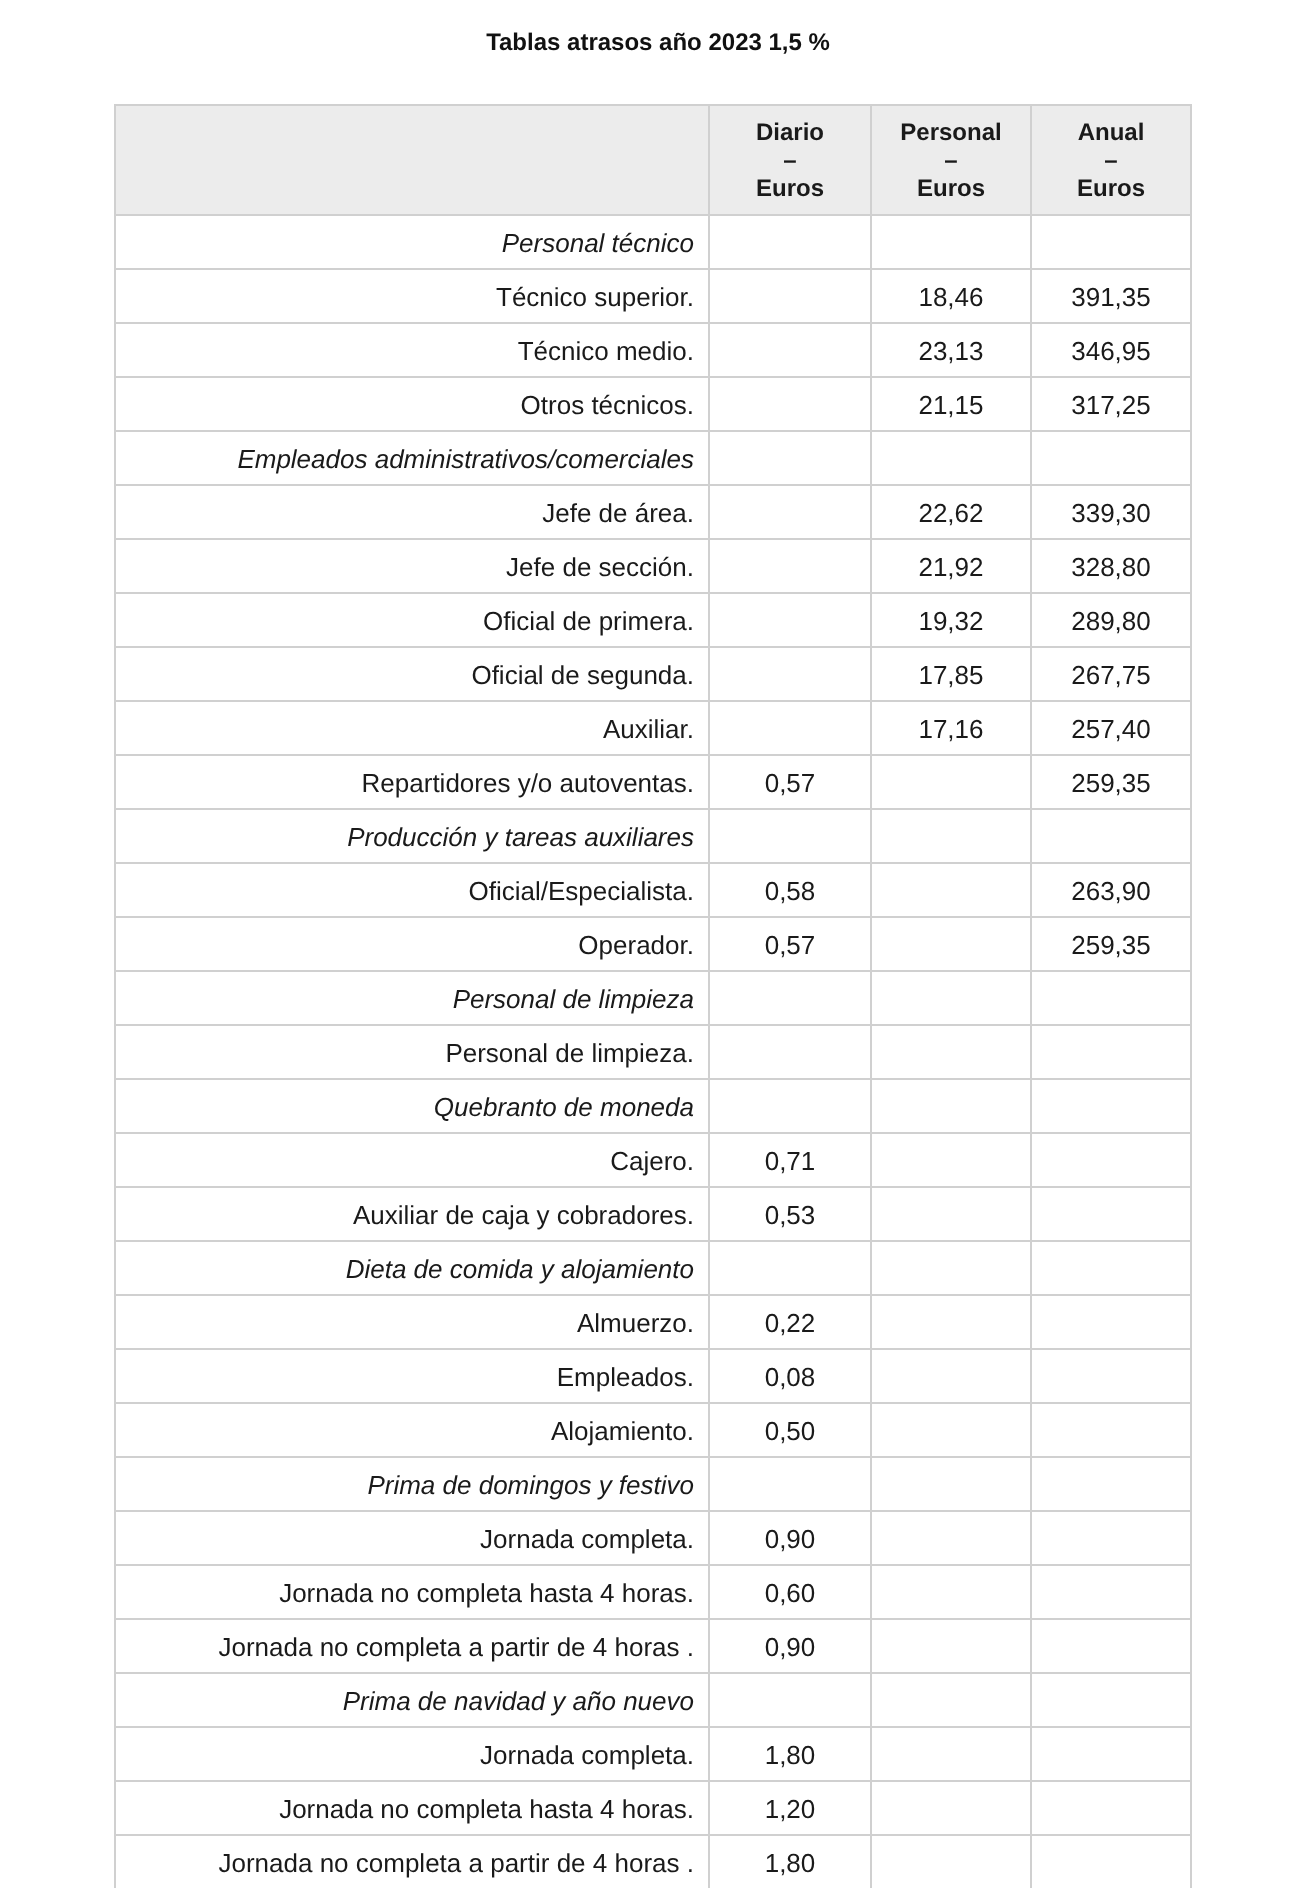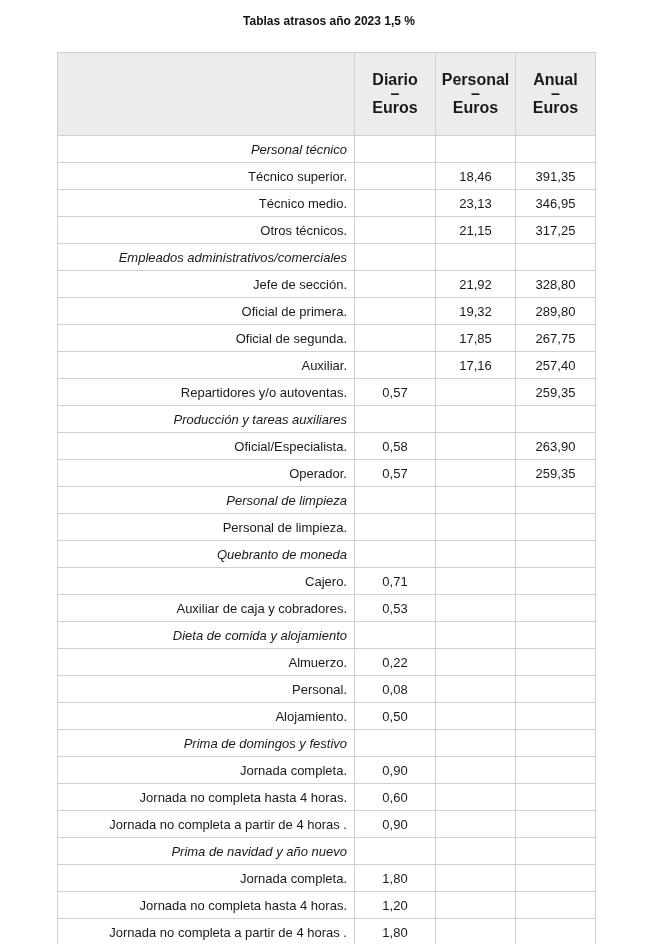--- a/index.html
+++ b/index.html
@@ -39,8 +39,8 @@
   table.atrasos th{
     background:var(--header-bg);
     font-weight:bold;
-    font-size:16px;
-    padding:20px 2px;
+    font-size:12px;
+    padding:6px 2px;
     vertical-align:middle;
   }
   table.atrasos th div{line-height:14px;text-align:center;}

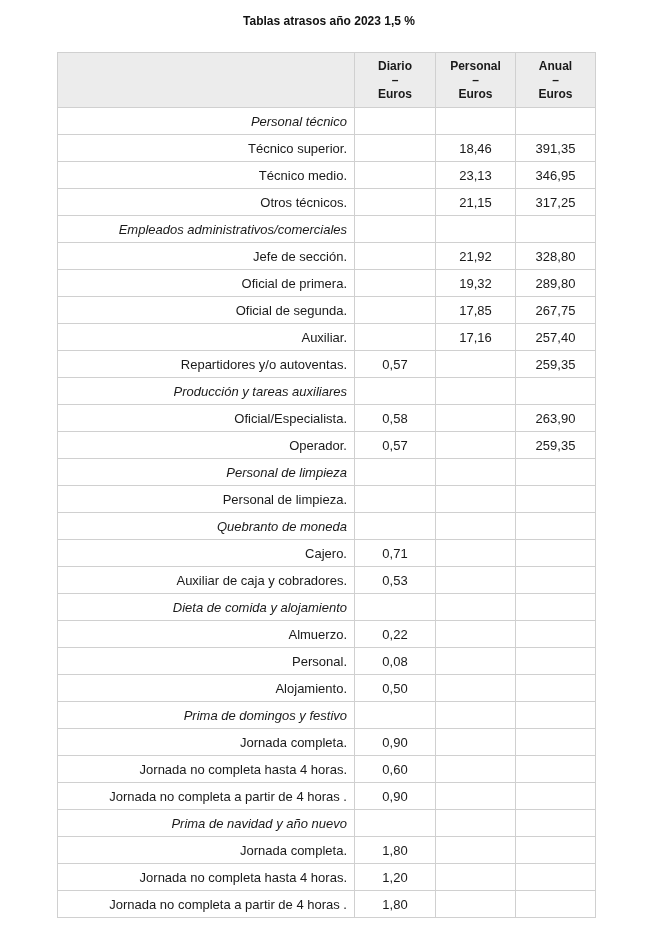--- a/index.html
+++ b/index.html
@@ -120,6 +120,12 @@
           <td class="num-cell"></td>
         </tr>
         <tr>
+          <td class="label-cell">Jefe de área.</td>
+          <td class="num-cell"></td>
+          <td class="num-cell">22,62</td>
+          <td class="num-cell">339,30</td>
+        </tr>
+        <tr>
           <td class="label-cell">Jefe de sección.</td>
           <td class="num-cell"></td>
           <td class="num-cell">21,92</td>

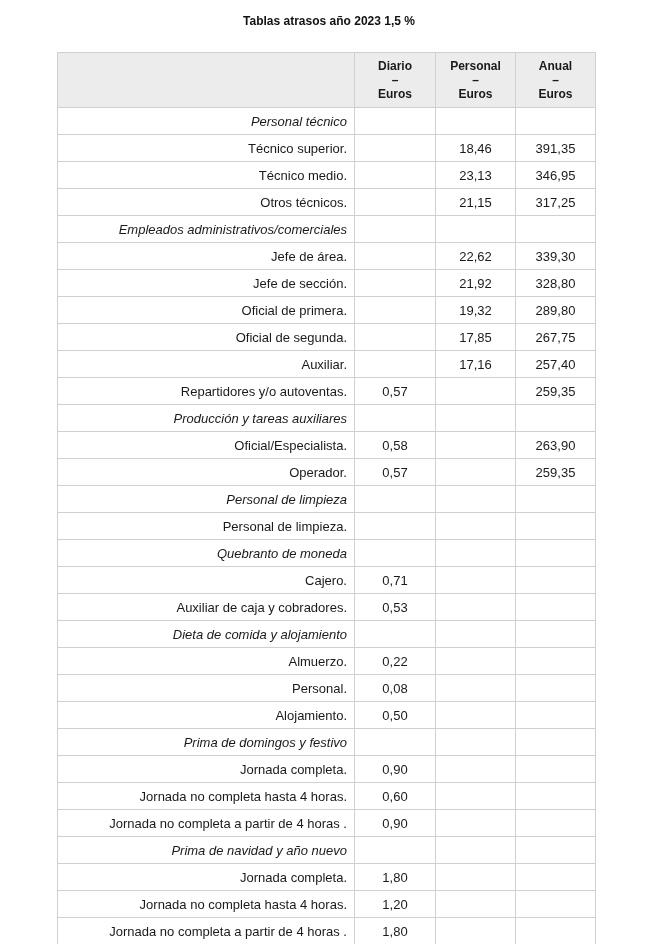--- a/index.html
+++ b/index.html
@@ -216,7 +216,7 @@
           <td class="ghost"></td>
         </tr>
         <tr>
-          <td class="label-cell">Personal.</td>
+          <td class="label-cell">Empleados.</td>
           <td class="num-cell">0,08</td>
           <td class="ghost"></td>
           <td class="ghost"></td>

